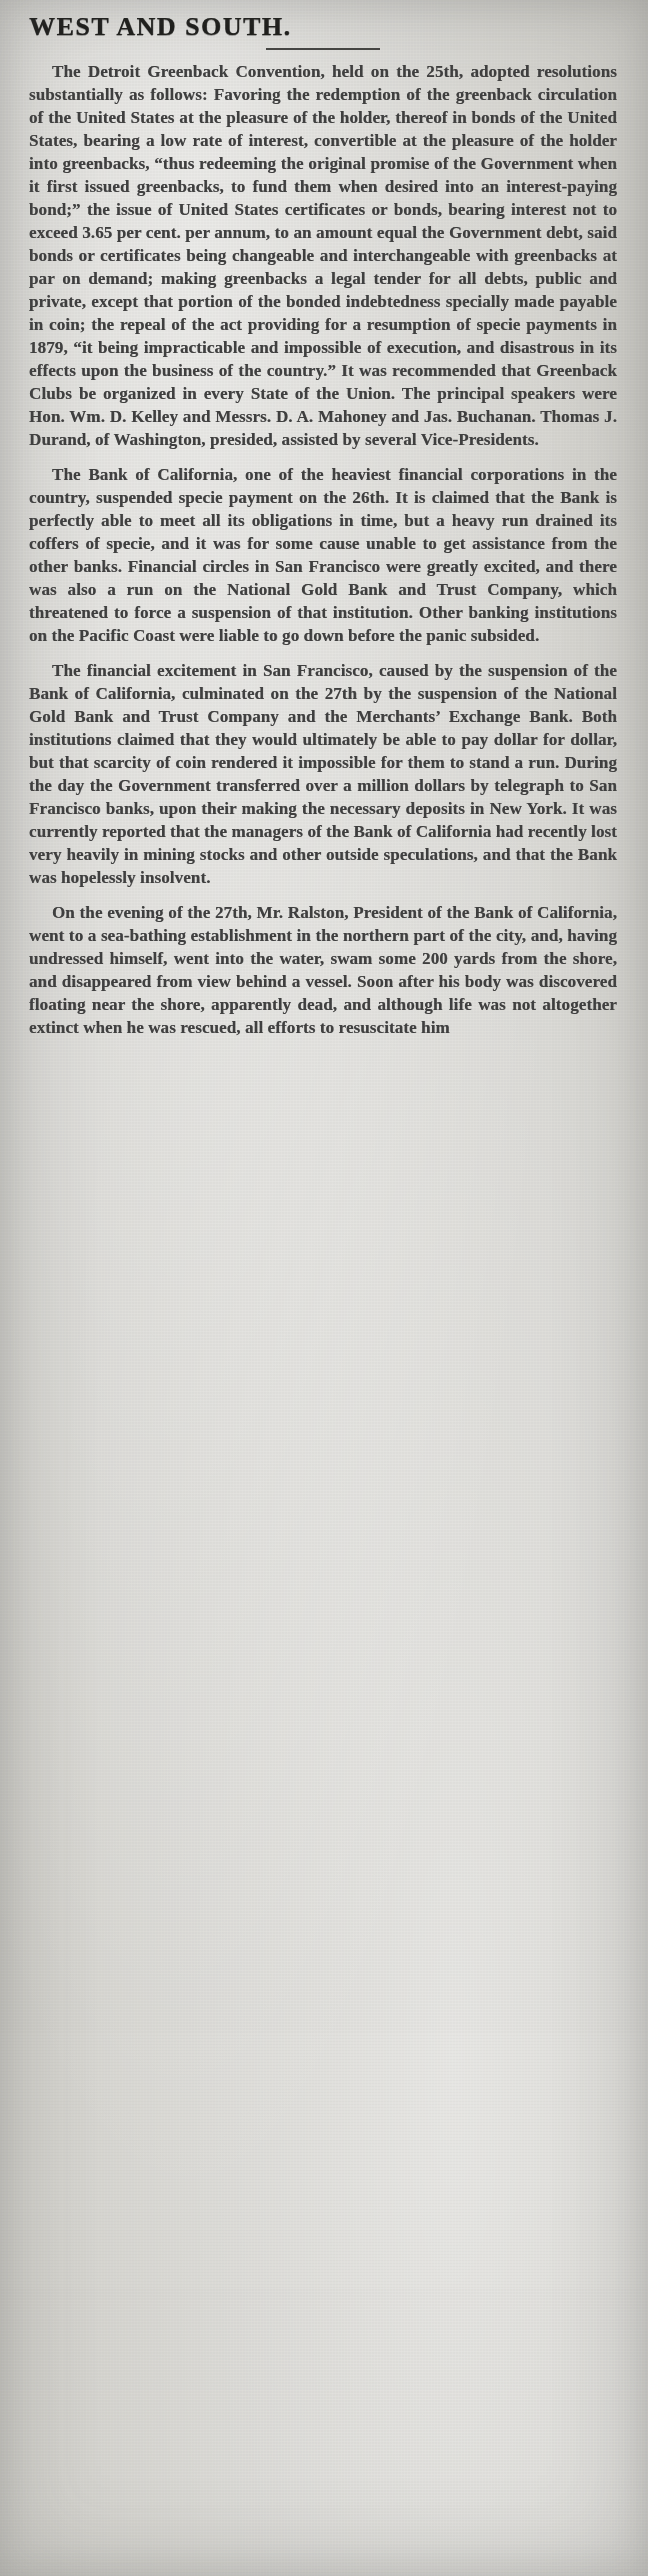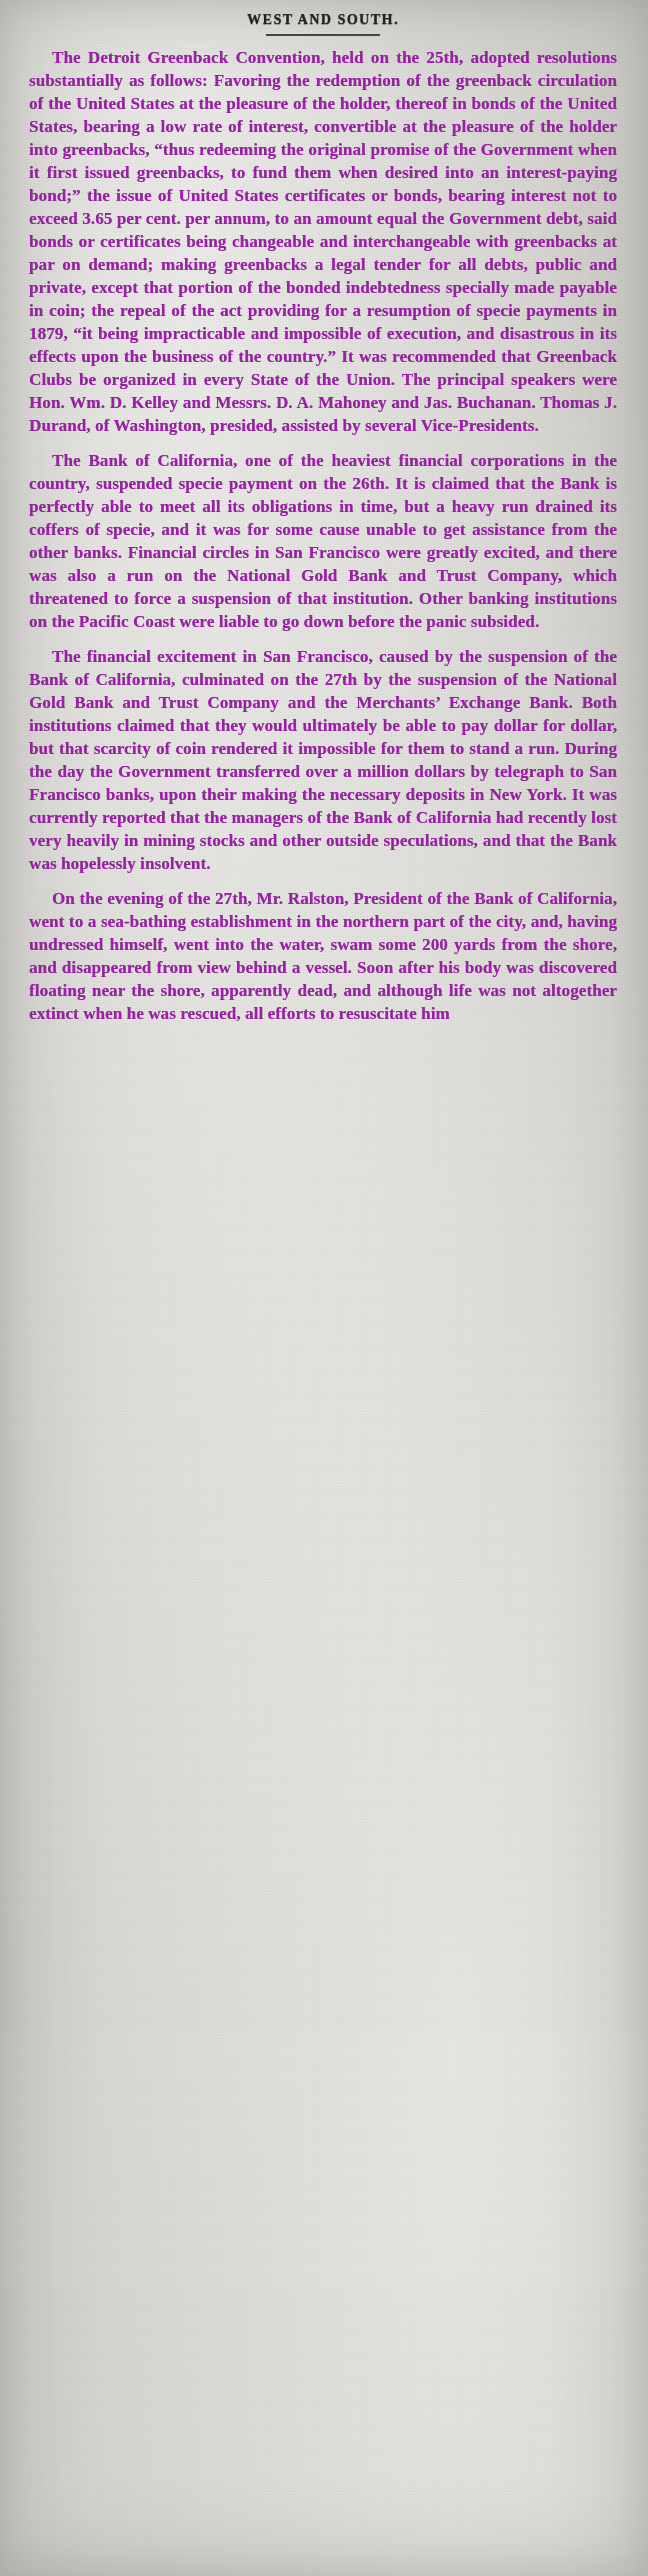--- a/index.html
+++ b/index.html
@@ -32,10 +32,9 @@
     width: 588px;
   }
   .headline {
-    text-align: center;
     font-family: "Liberation Serif", serif;
     font-weight: bold;
-    font-size: 14px;
+    font-size: 26px;
     letter-spacing: 1.5px;
     color: #1c1c1a;
     text-shadow: 0.5px 0 0 rgba(20,20,20,0.55), 0 0.5px 0 rgba(20,20,20,0.35);

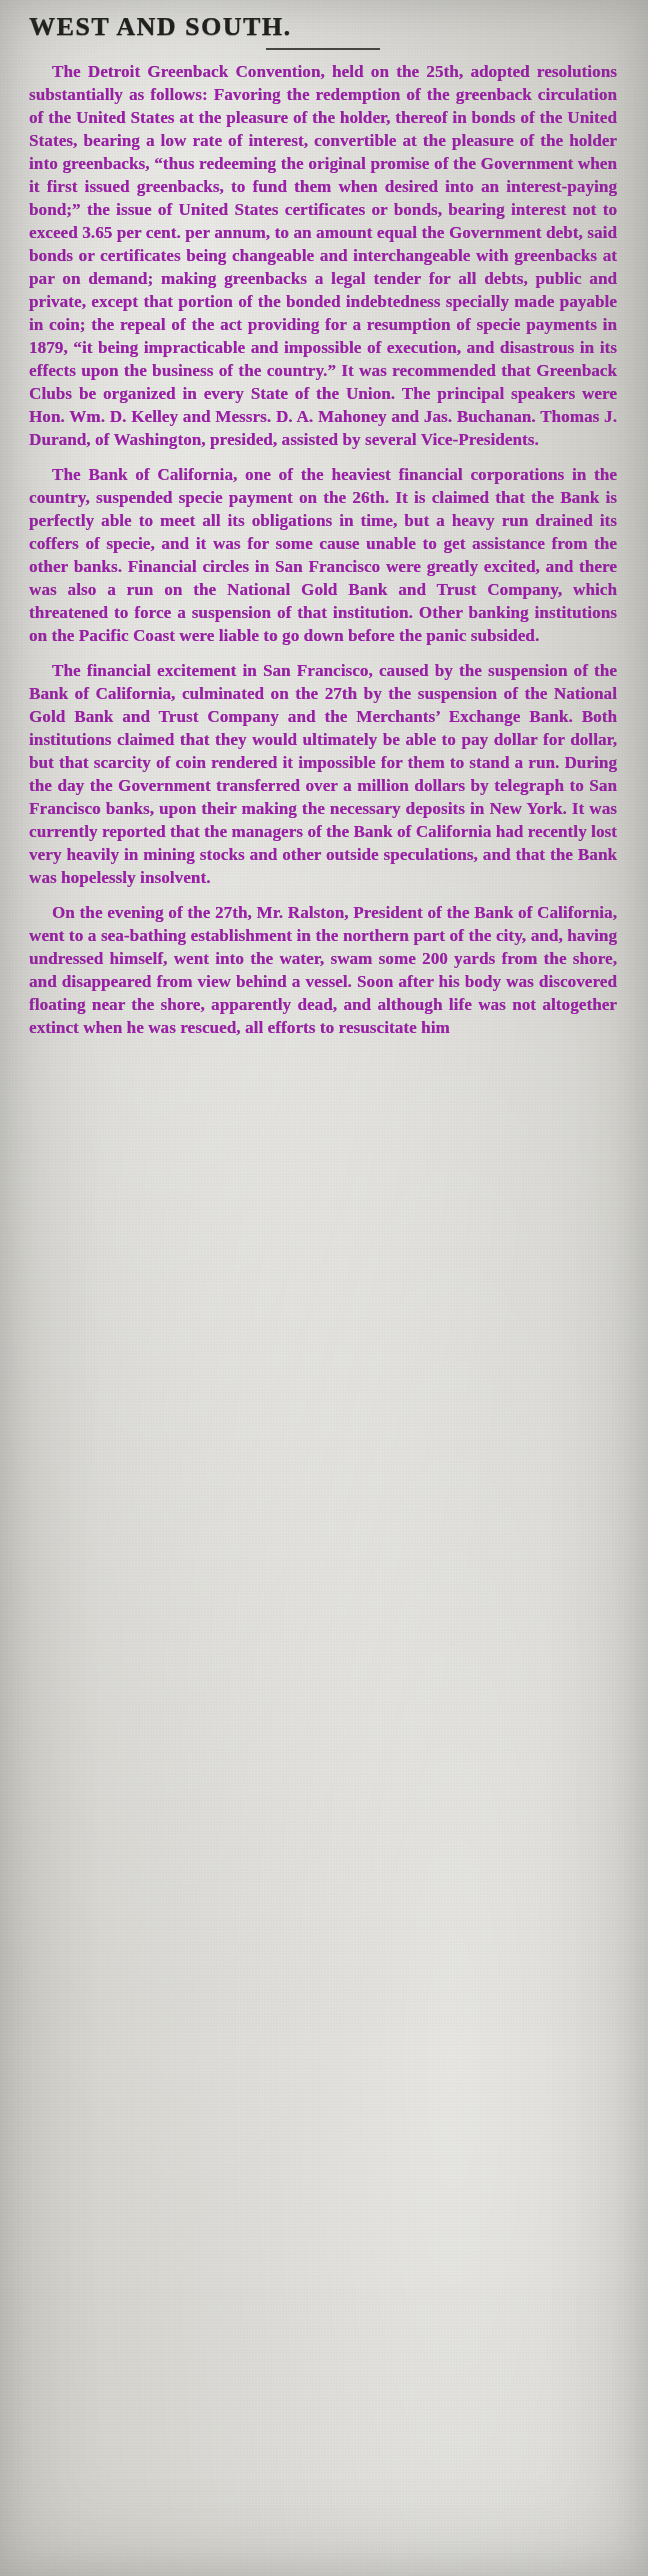--- a/index.html
+++ b/index.html
@@ -53,7 +53,7 @@
     font-family: "Liberation Serif", serif;
     font-size: 17px;
     line-height: 23px;
-    color: #a21caf;
+    color: #404040;
     text-align: justify;
     text-justify: inter-word;
     margin: 0 0 0 0;

